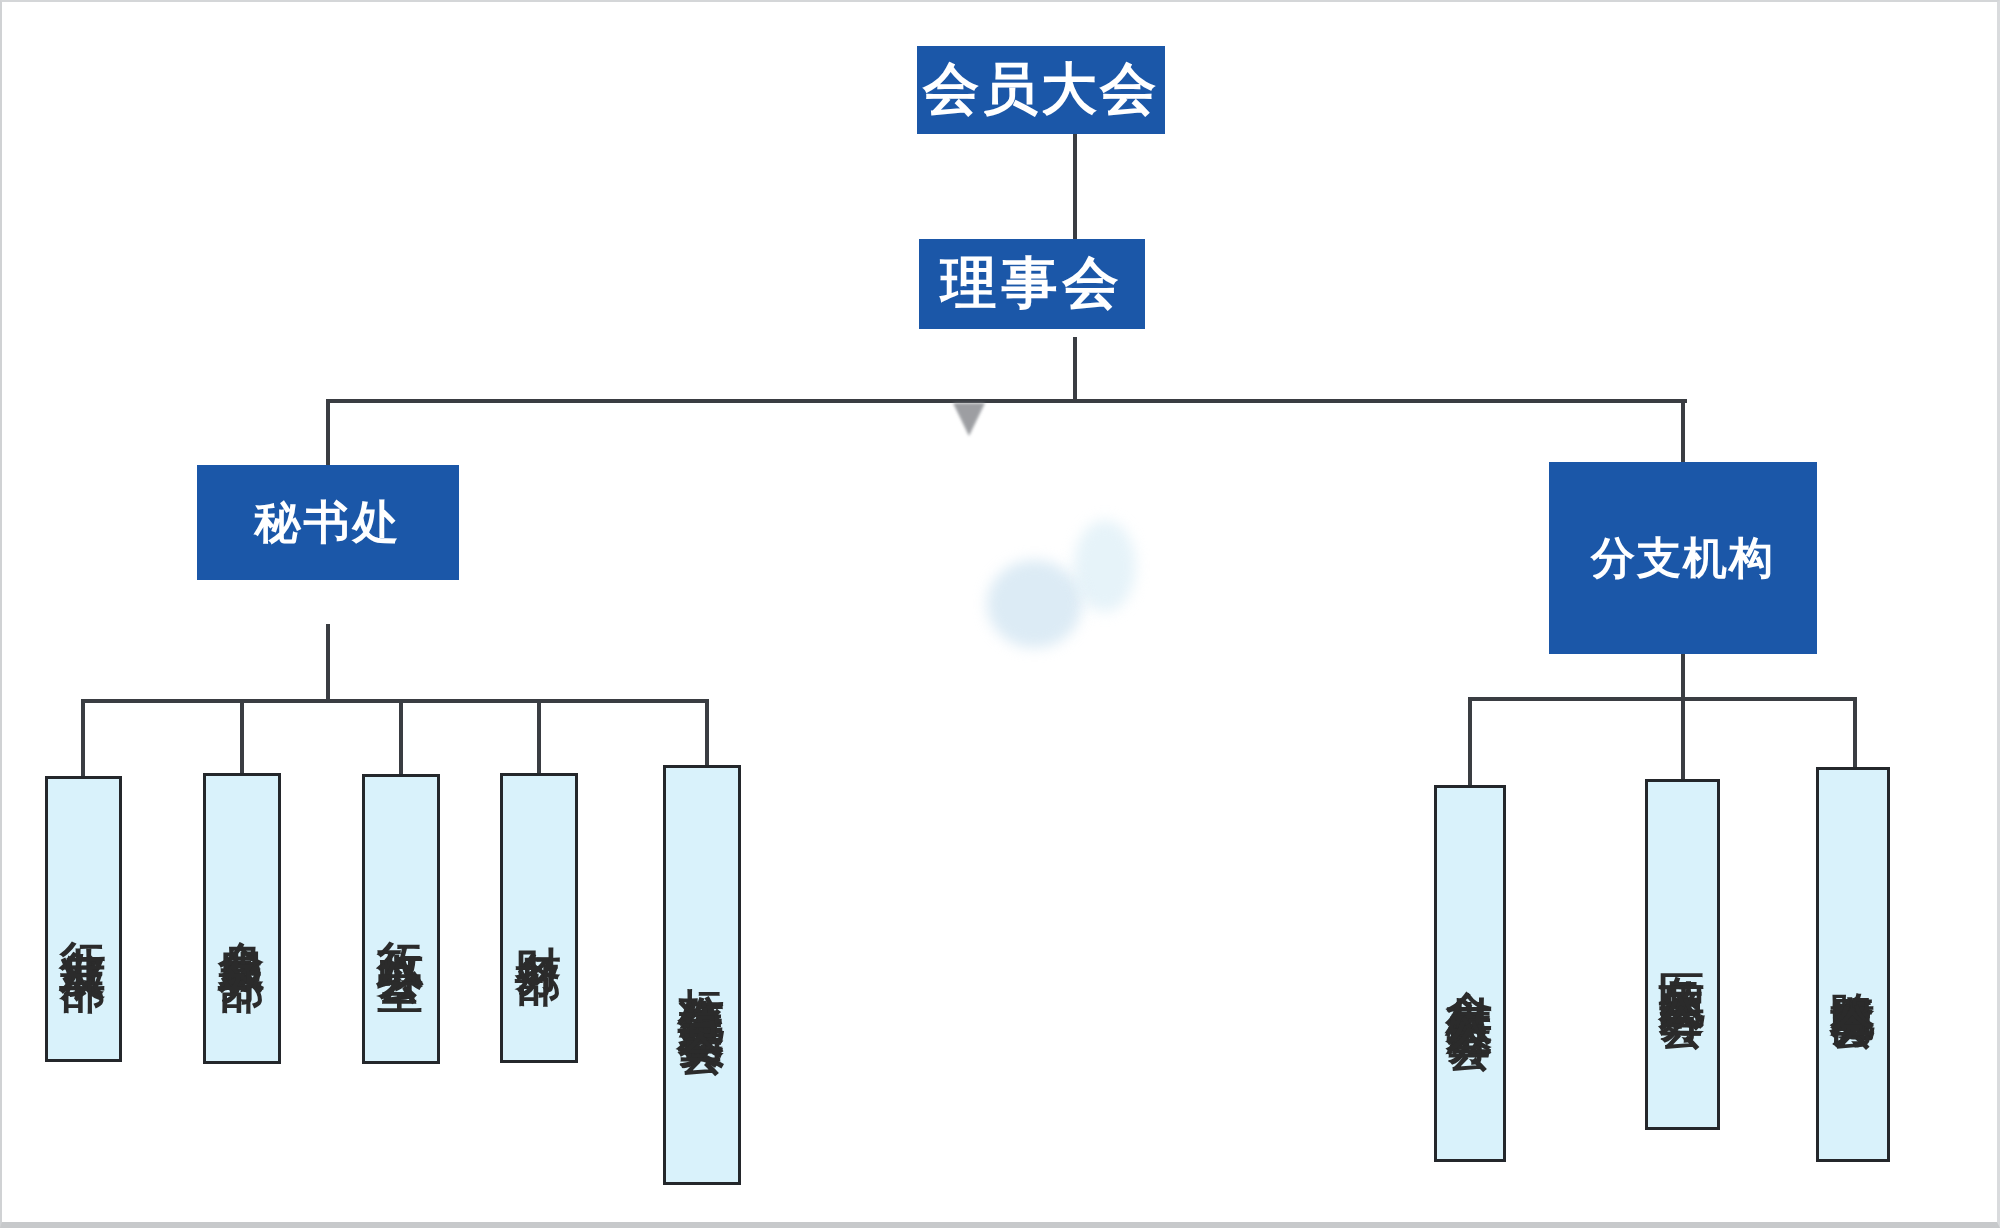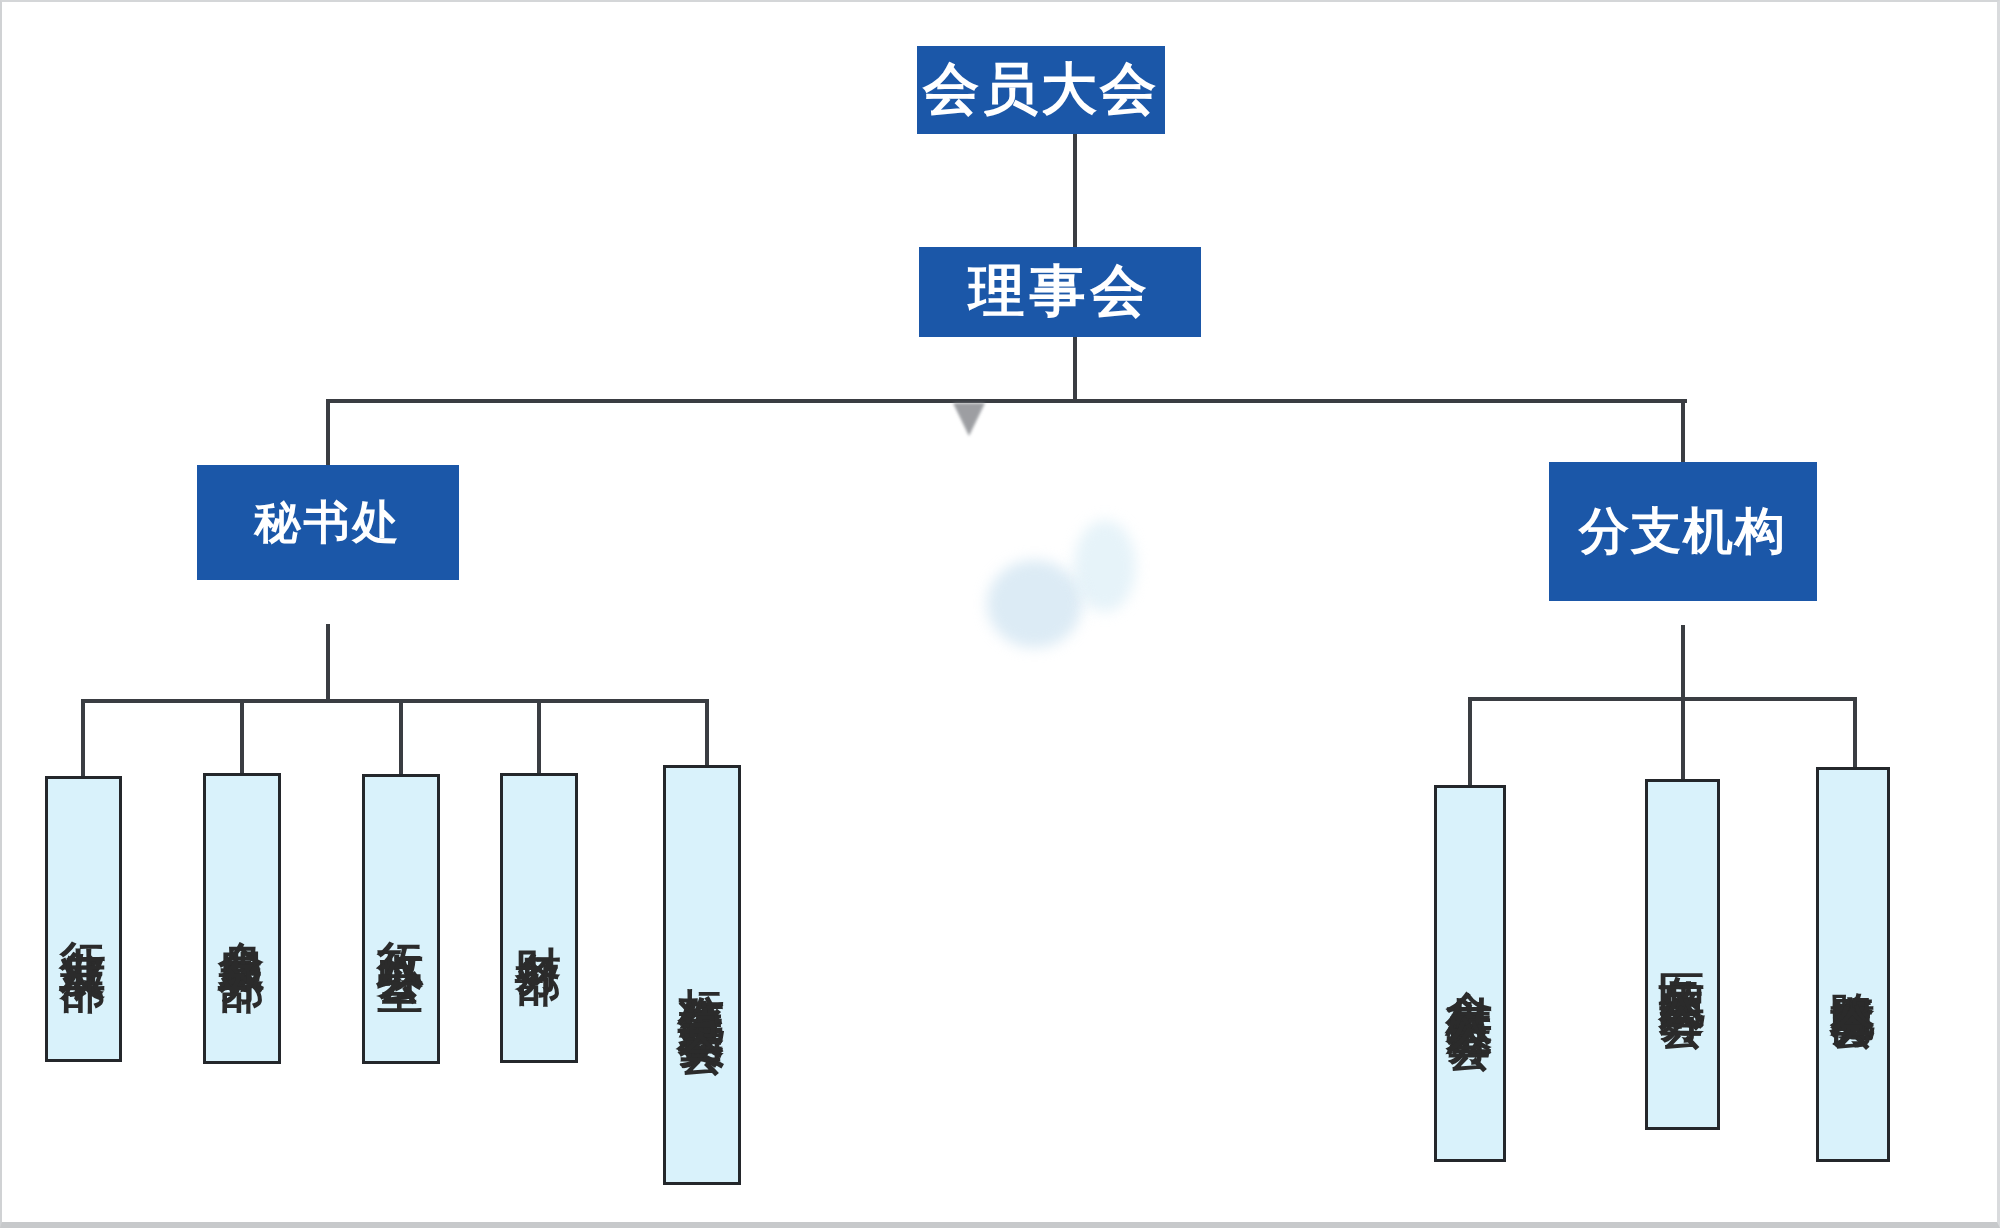--- a/index.html
+++ b/index.html
@@ -23,7 +23,7 @@
     font-weight:bold;white-space:nowrap;
   }
   #node-root {left:915px;top:44px;width:248px;height:88px;font-size:56px;letter-spacing:3px;}
-  #node-board{left:917px;top:245px;width:282px;height:90px;font-size:56px;letter-spacing:5px;}
+  #node-board{left:917px;top:237px;width:226px;height:90px;font-size:56px;letter-spacing:5px;}
   #node-secretariat{left:195px;top:463px;width:262px;height:115px;font-size:46px;letter-spacing:3px;}
   #node-branch-orgs{left:1547px;top:460px;width:268px;height:139px;font-size:50px;letter-spacing:2px;}
 

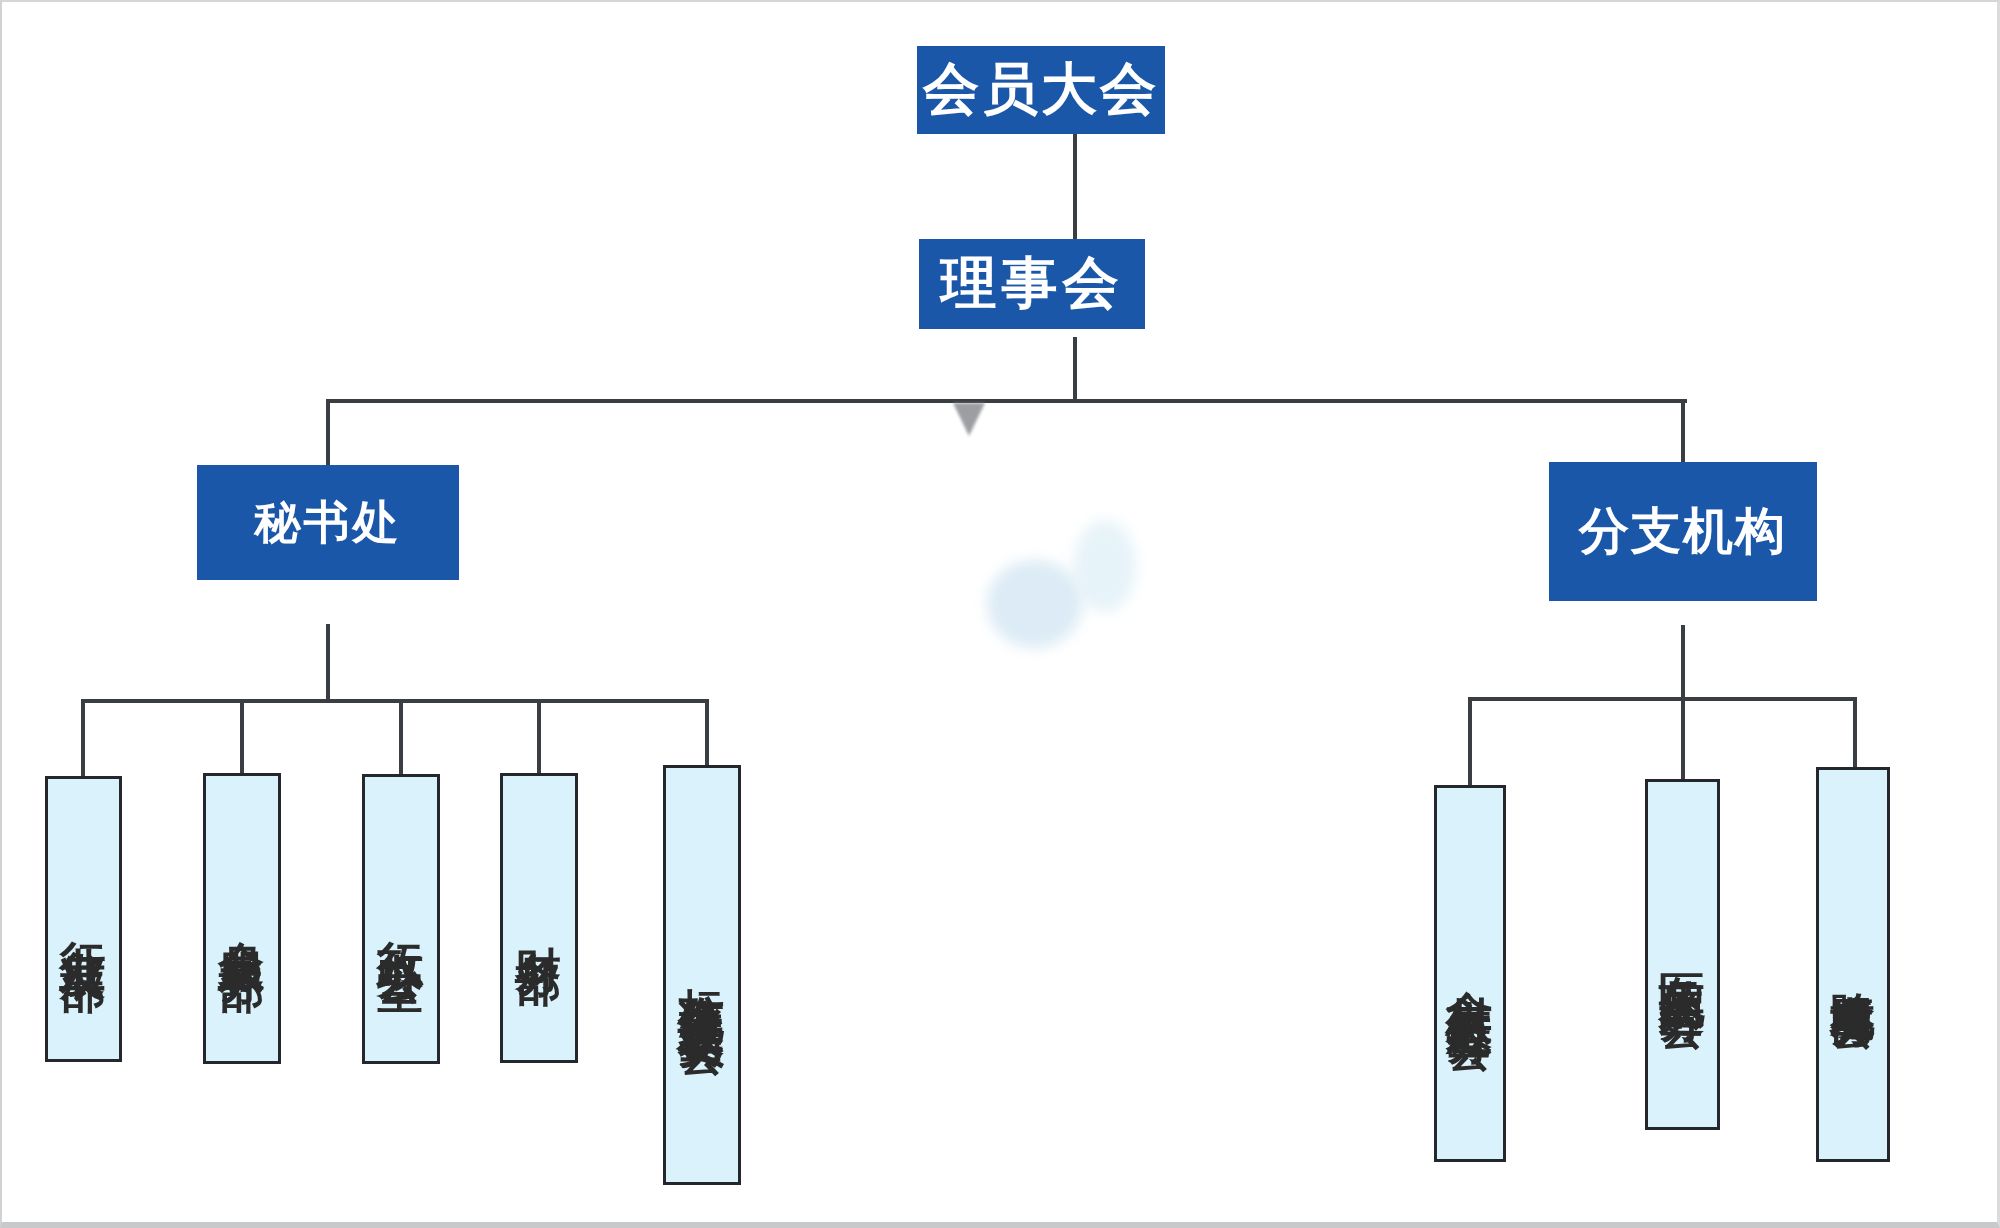--- a/index.html
+++ b/index.html
@@ -25,7 +25,7 @@
   #node-root {left:915px;top:44px;width:248px;height:88px;font-size:56px;letter-spacing:3px;}
   #node-board{left:917px;top:237px;width:226px;height:90px;font-size:56px;letter-spacing:5px;}
   #node-secretariat{left:195px;top:463px;width:262px;height:115px;font-size:46px;letter-spacing:3px;}
-  #node-branch-orgs{left:1547px;top:460px;width:268px;height:139px;font-size:50px;letter-spacing:2px;}
+  #node-branch-orgs{left:1547px;top:460px;width:268px;height:192px;font-size:44px;letter-spacing:2px;}
 
   
   .leaf{

